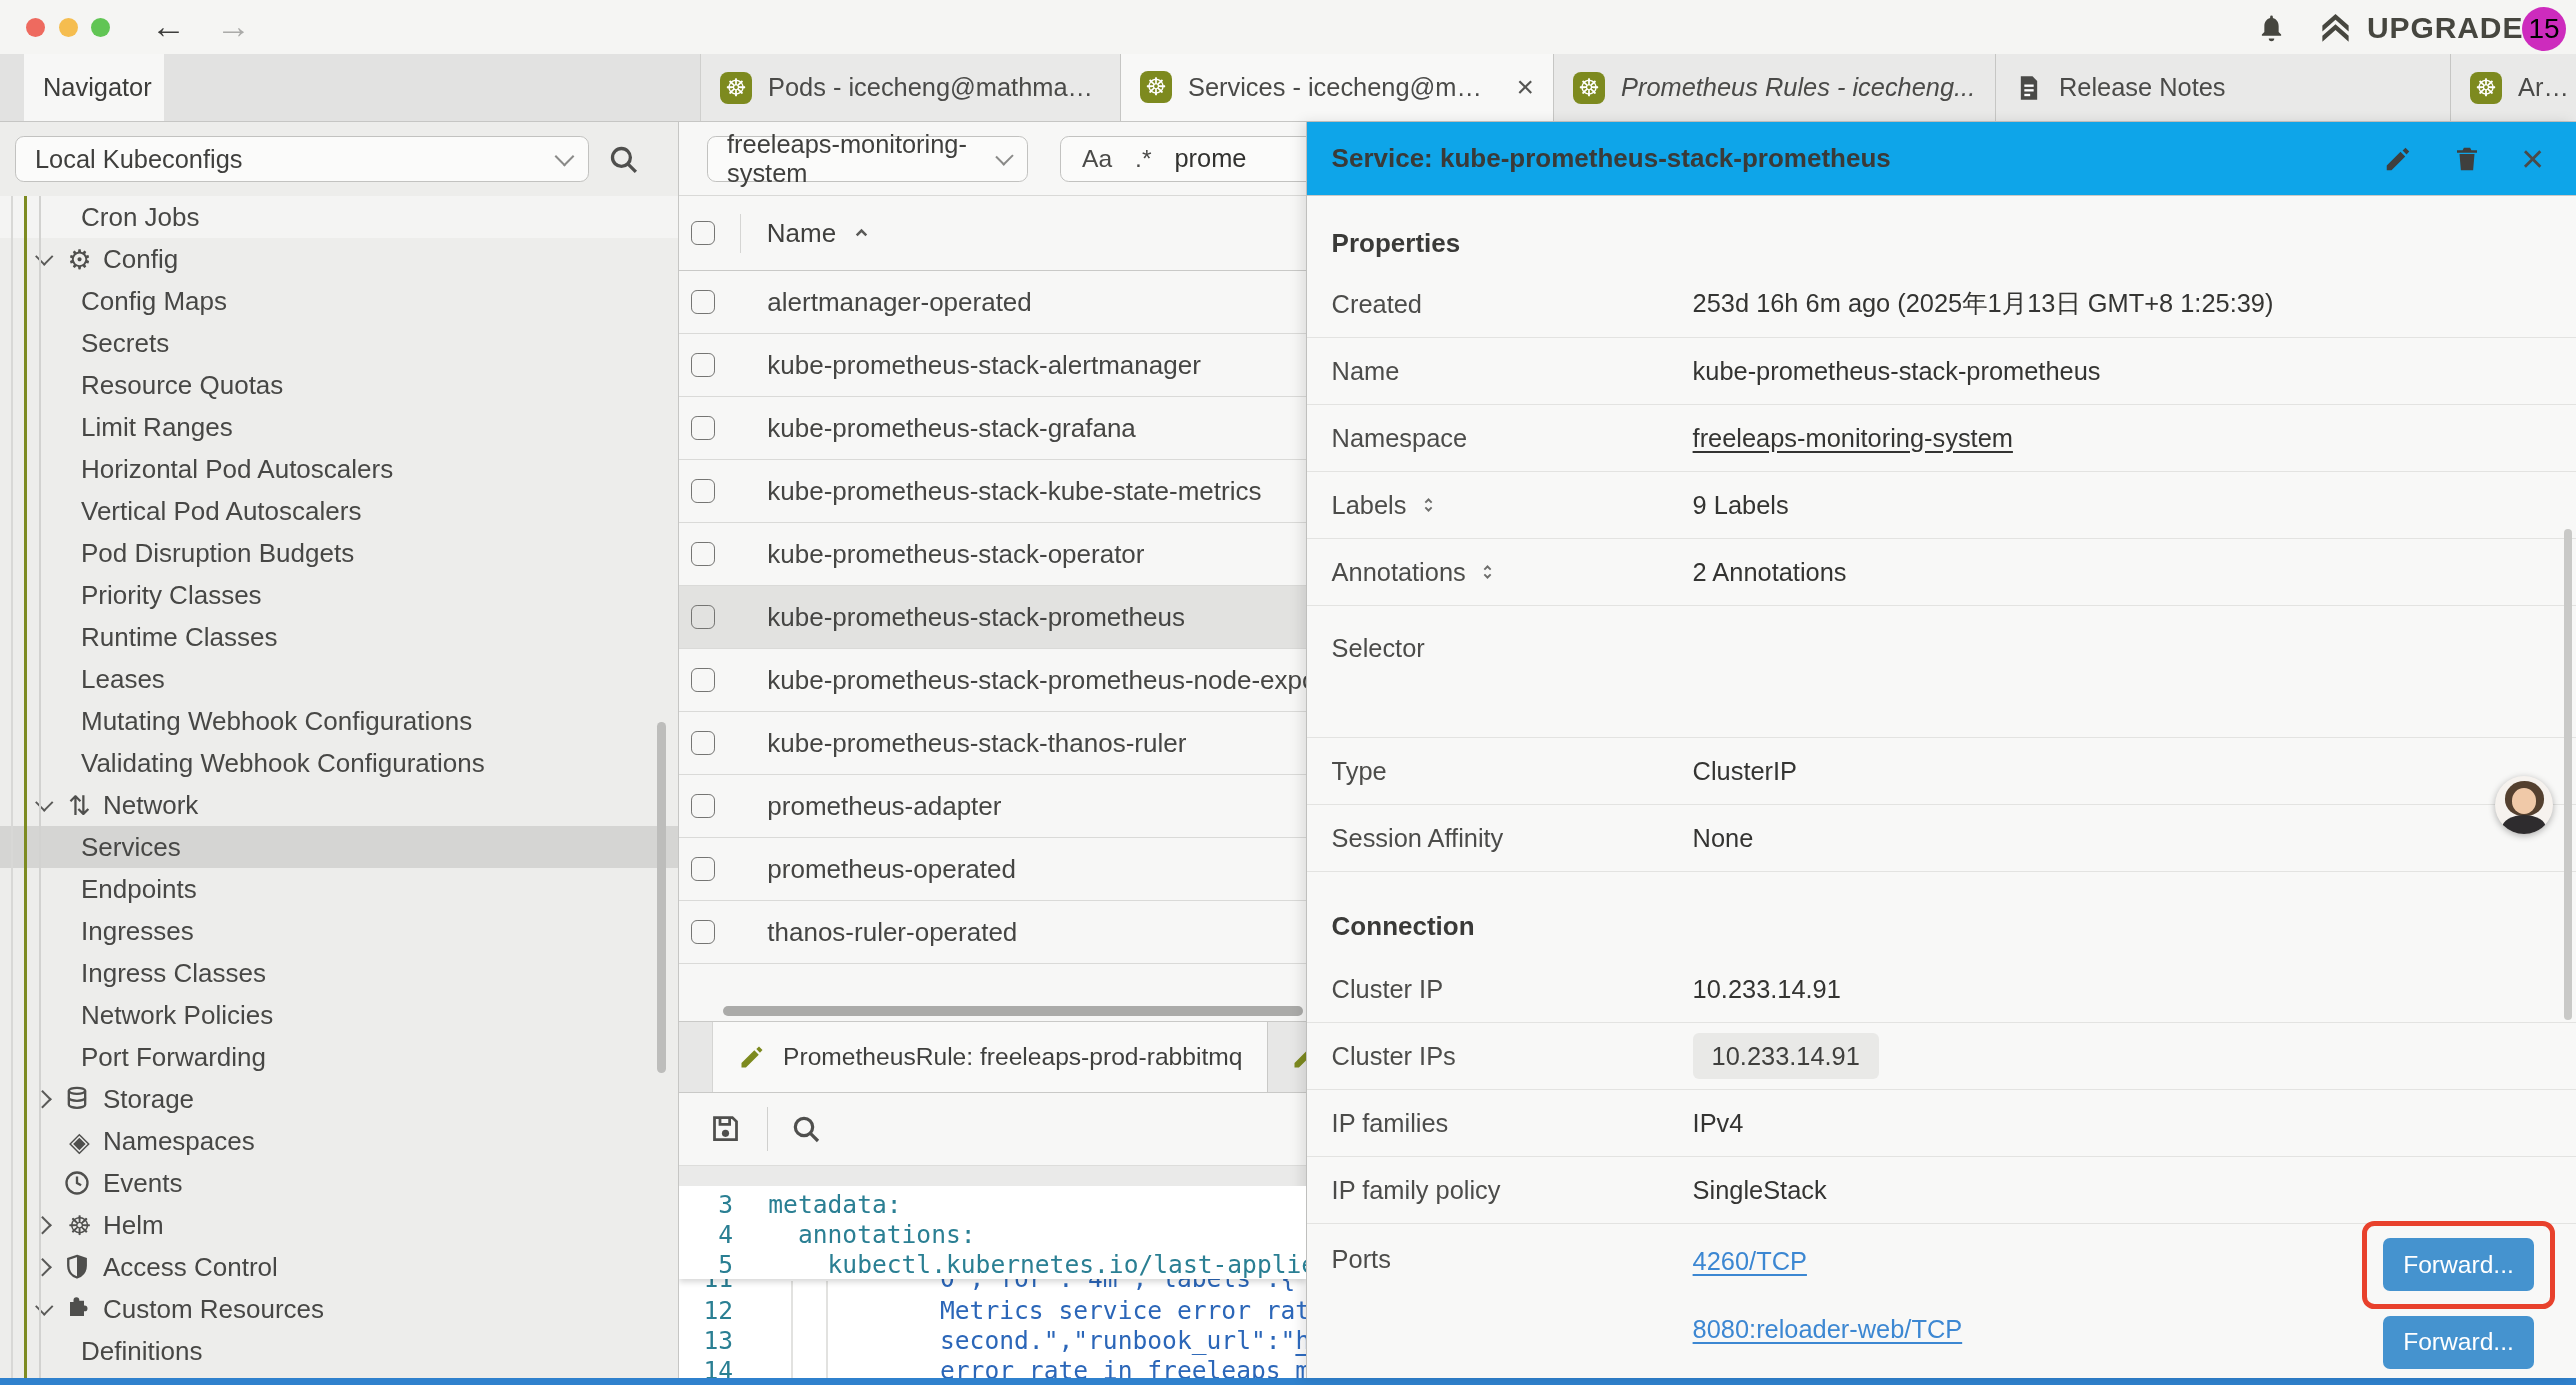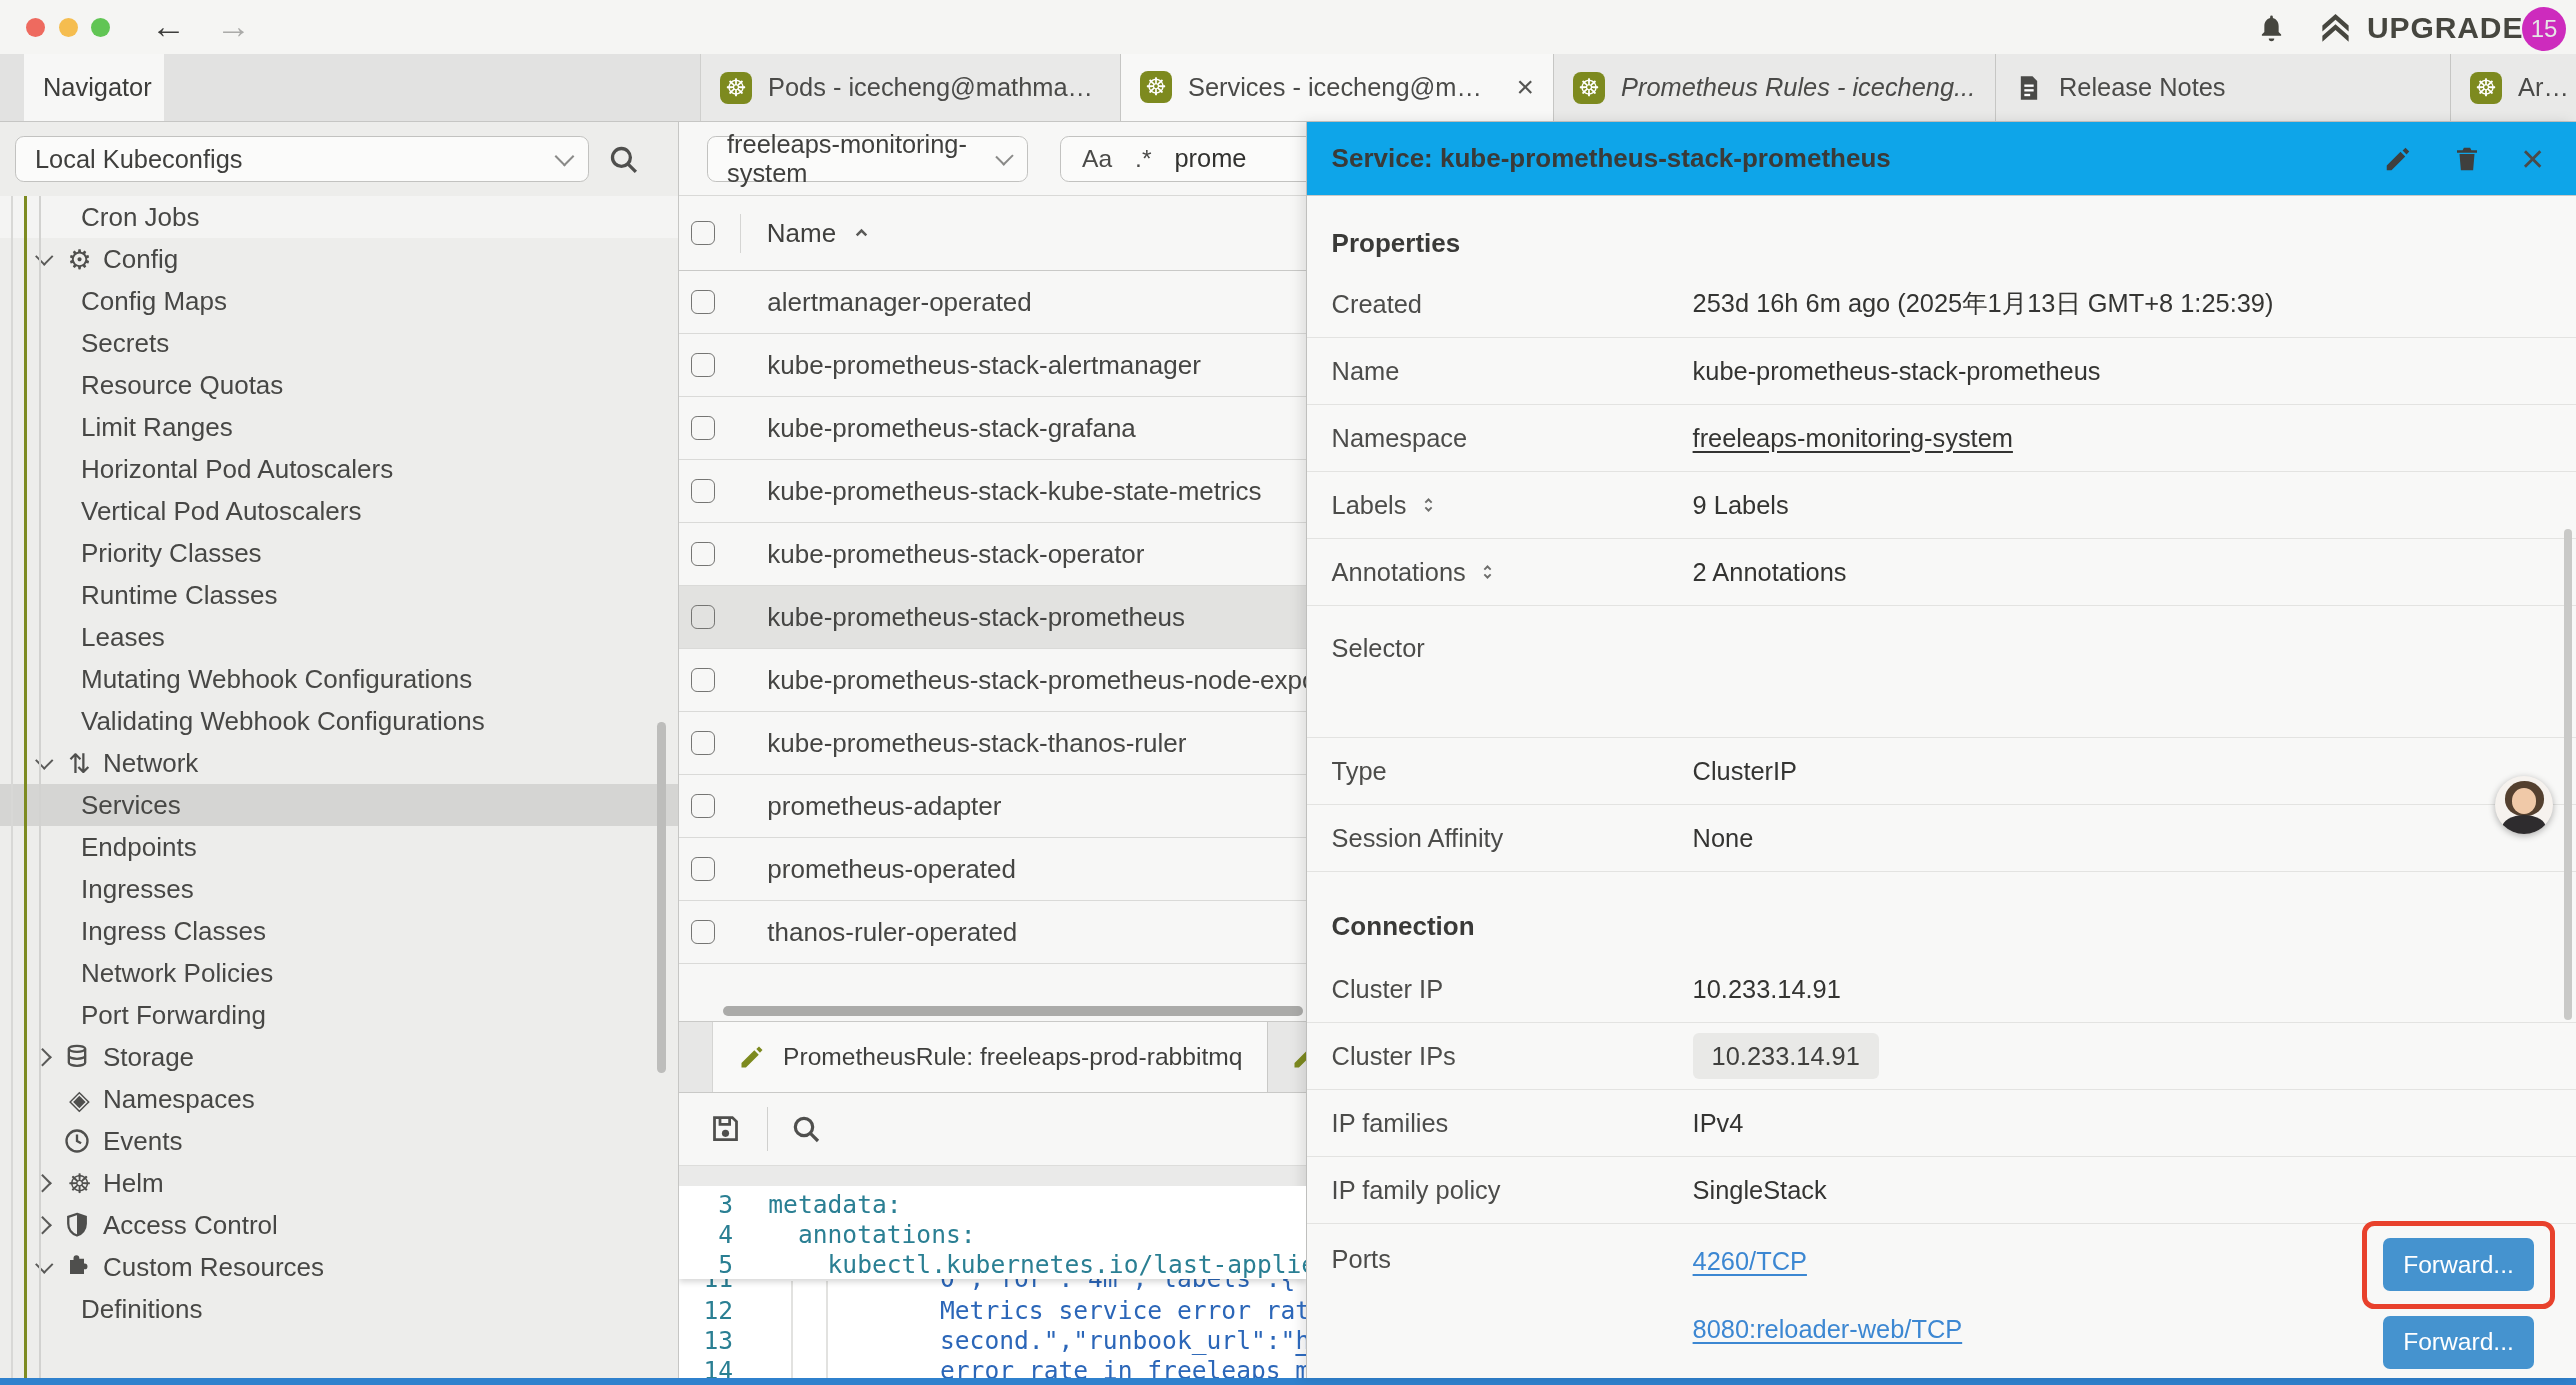--- a/index.html
+++ b/index.html
@@ -19,7 +19,7 @@
   .bell-wrap{position:absolute;left:2255px;top:11.4px;}
   .upgrade{position:absolute;left:2318px;top:10.5px;display:flex;align-items:center;gap:14px;color:#46463f;}
   .upgrade .lbl{font-size:30px;letter-spacing:0.9px;font-weight:bold;}
-  .badge{position:absolute;left:2522px;top:7px;width:44px;height:44px;border-radius:50%;background:#cd2bbd;color:#e5e5e5;display:flex;align-items:center;justify-content:center;font-size:24px;}
+  .badge{position:absolute;left:2522px;top:7px;width:44px;height:44px;border-radius:50%;background:#cd2bbd;color:#000000;display:flex;align-items:center;justify-content:center;font-size:28px;}
 
   
   .tabbar{height:68px;background:#e2e2e1;display:flex;flex:none;border-bottom:0.9px solid #c6c6c4;padding-left:24px;}

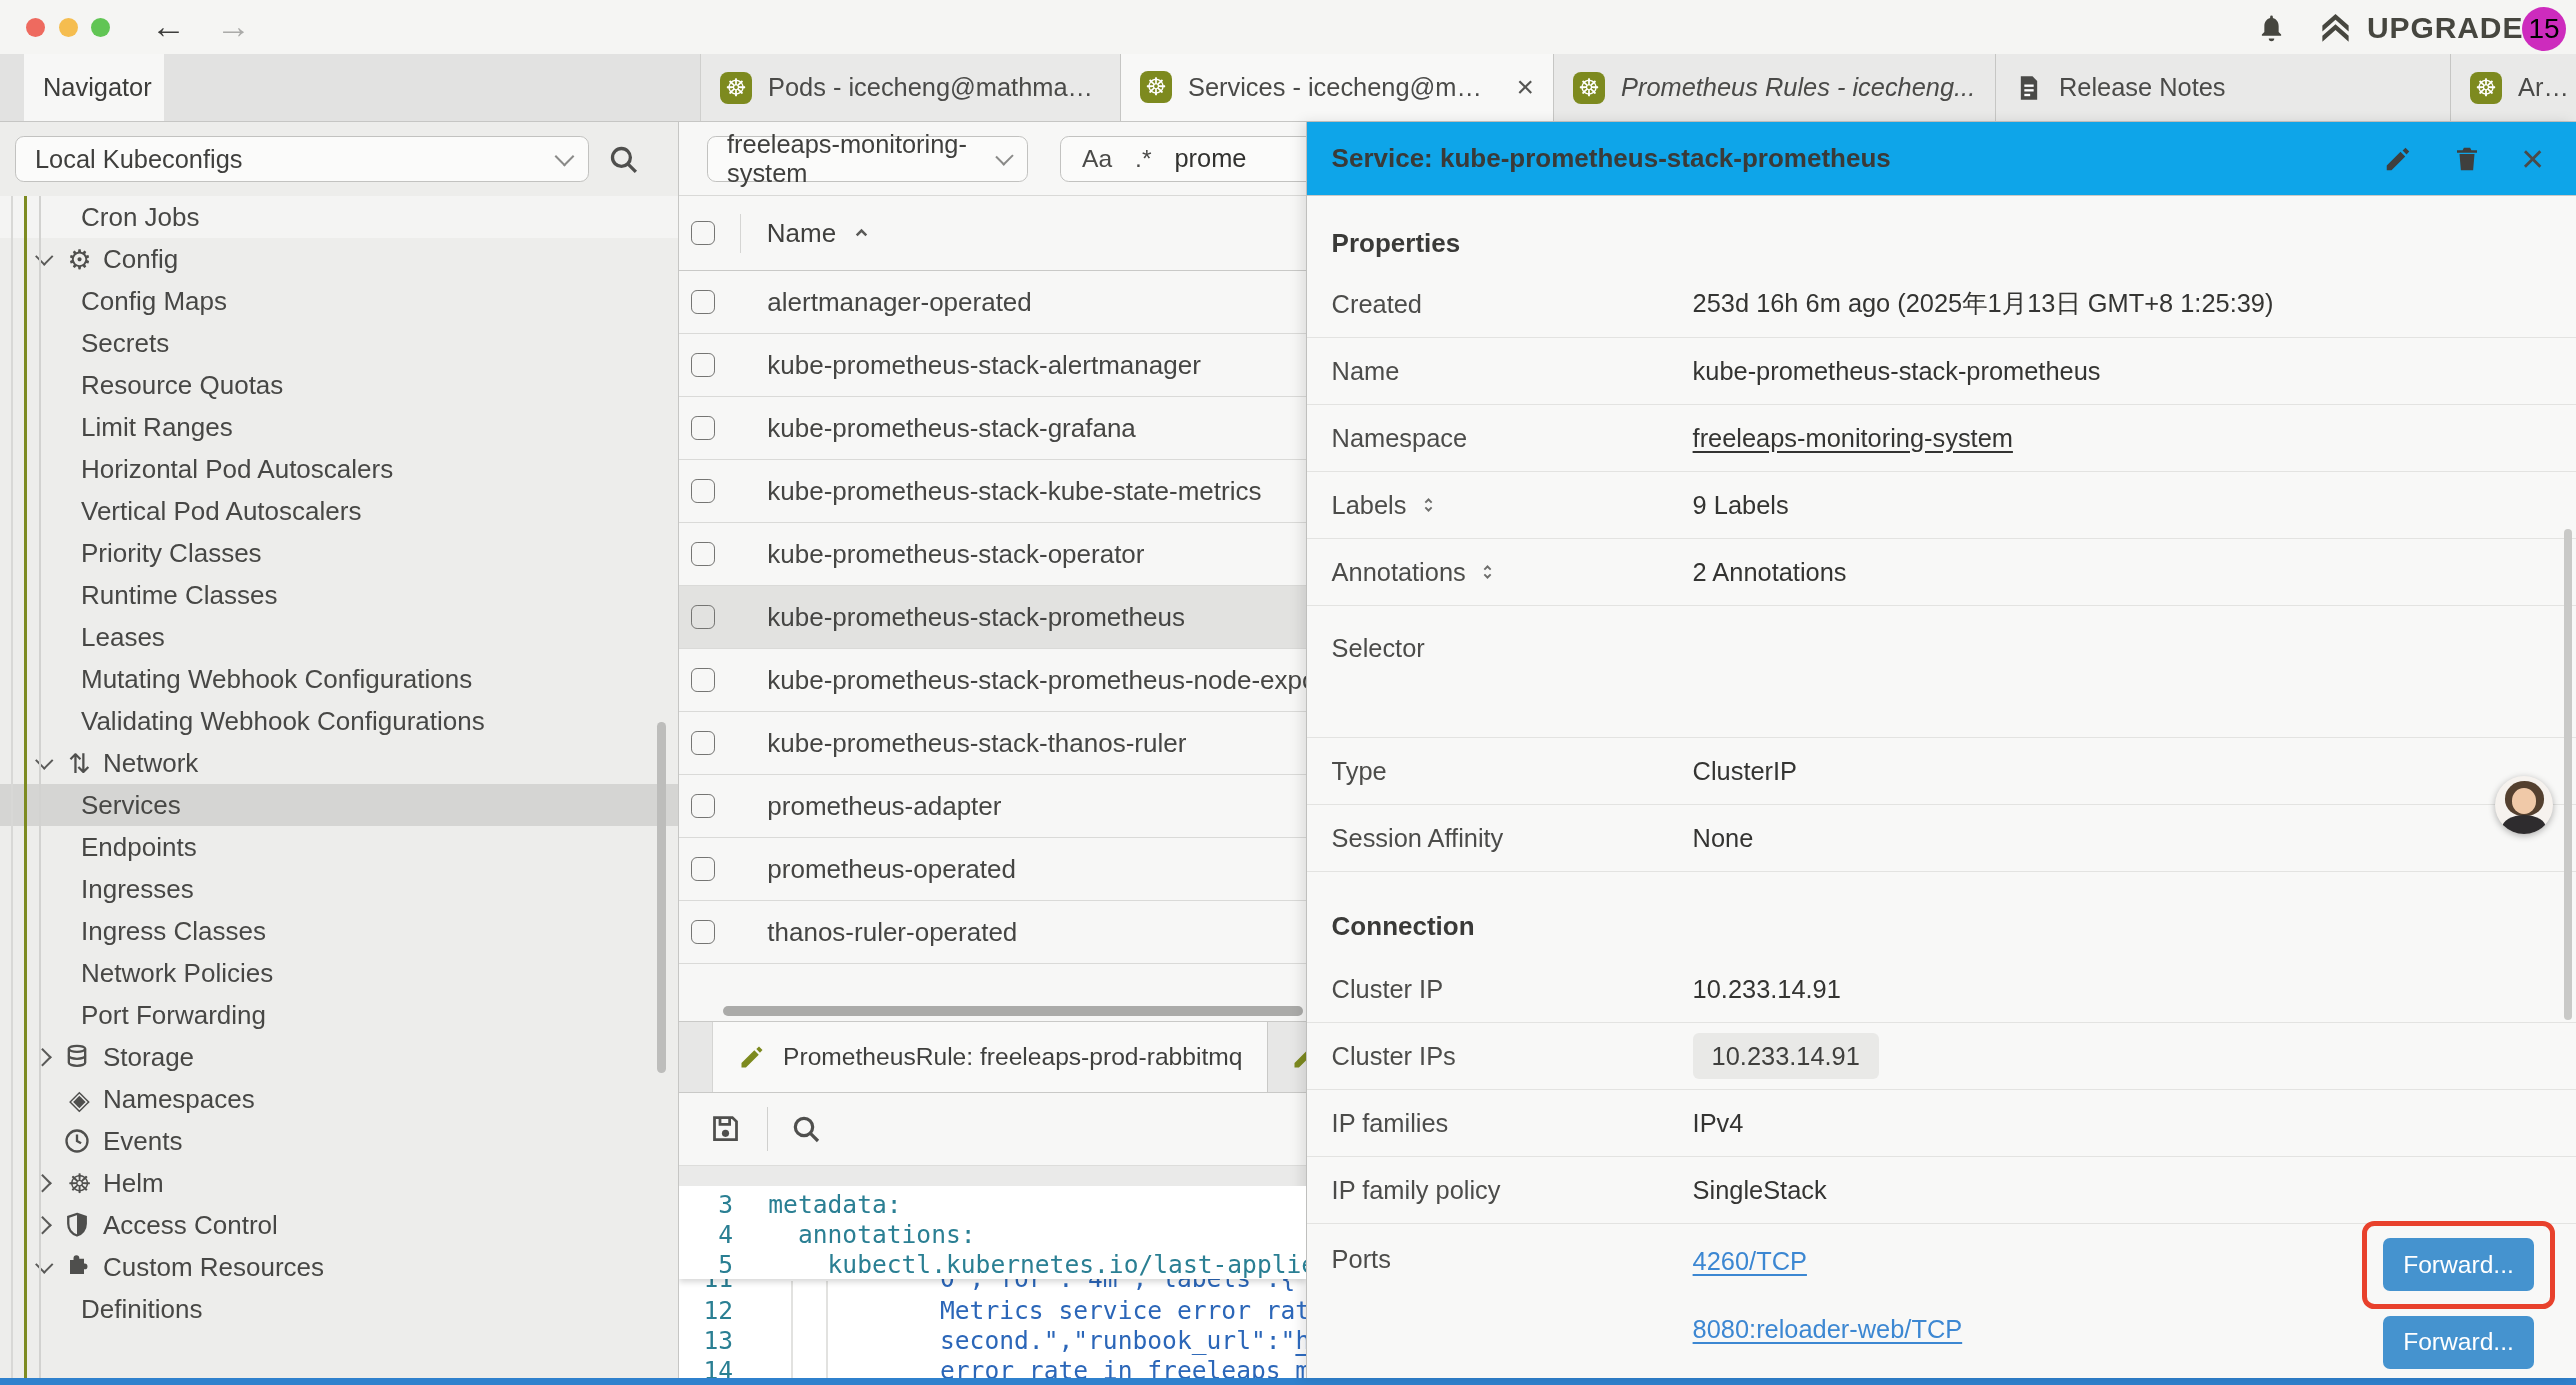--- a/index.html
+++ b/index.html
@@ -254,6 +254,10 @@
             </div>
             <div class="trow child">
 
+              <span class="tlabel">Pod Disruption Budgets</span>
+            </div>
+            <div class="trow child">
+
               <span class="tlabel">Priority Classes</span>
             </div>
             <div class="trow child">

